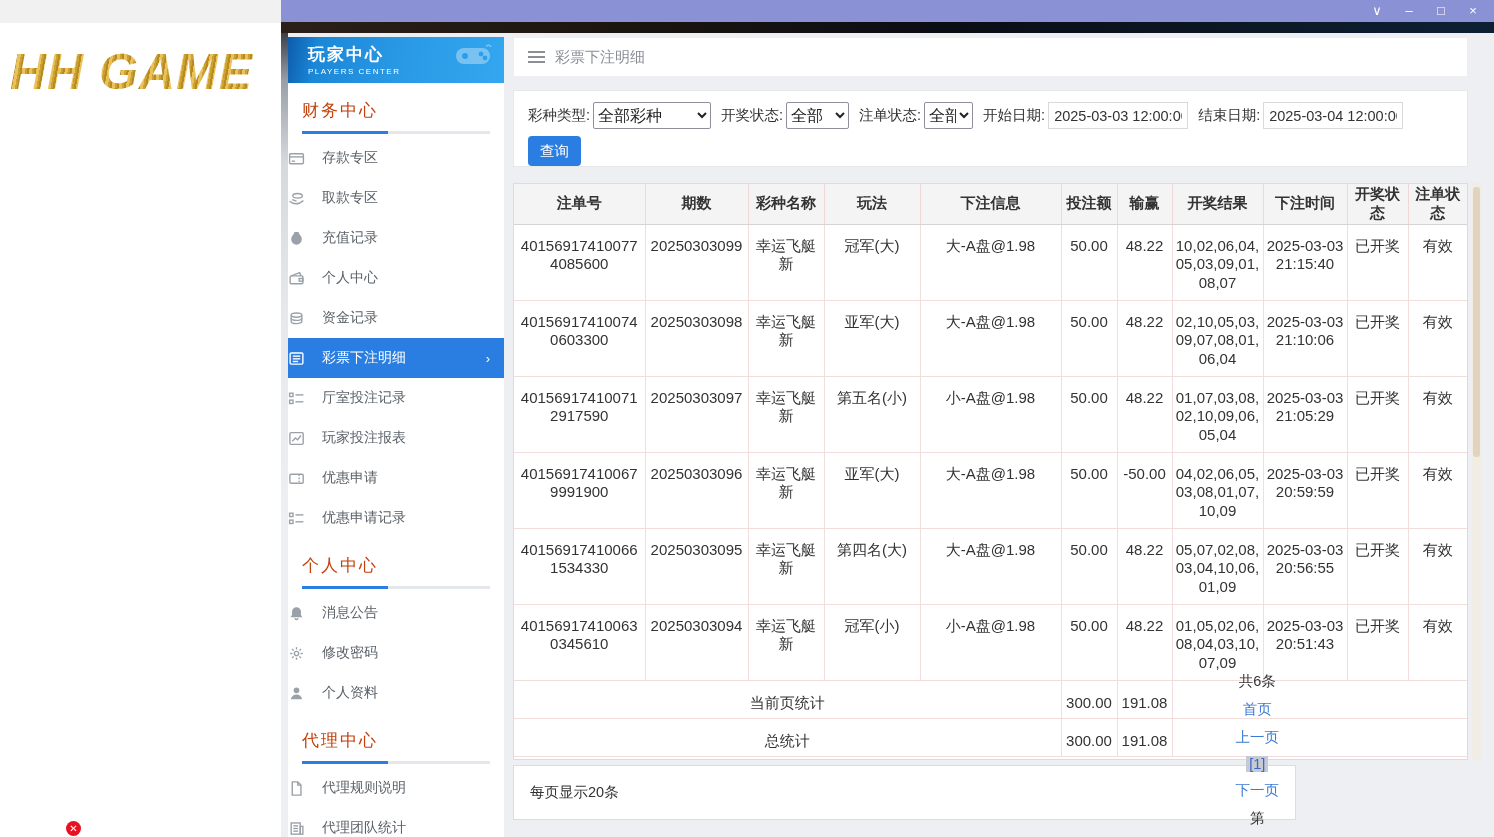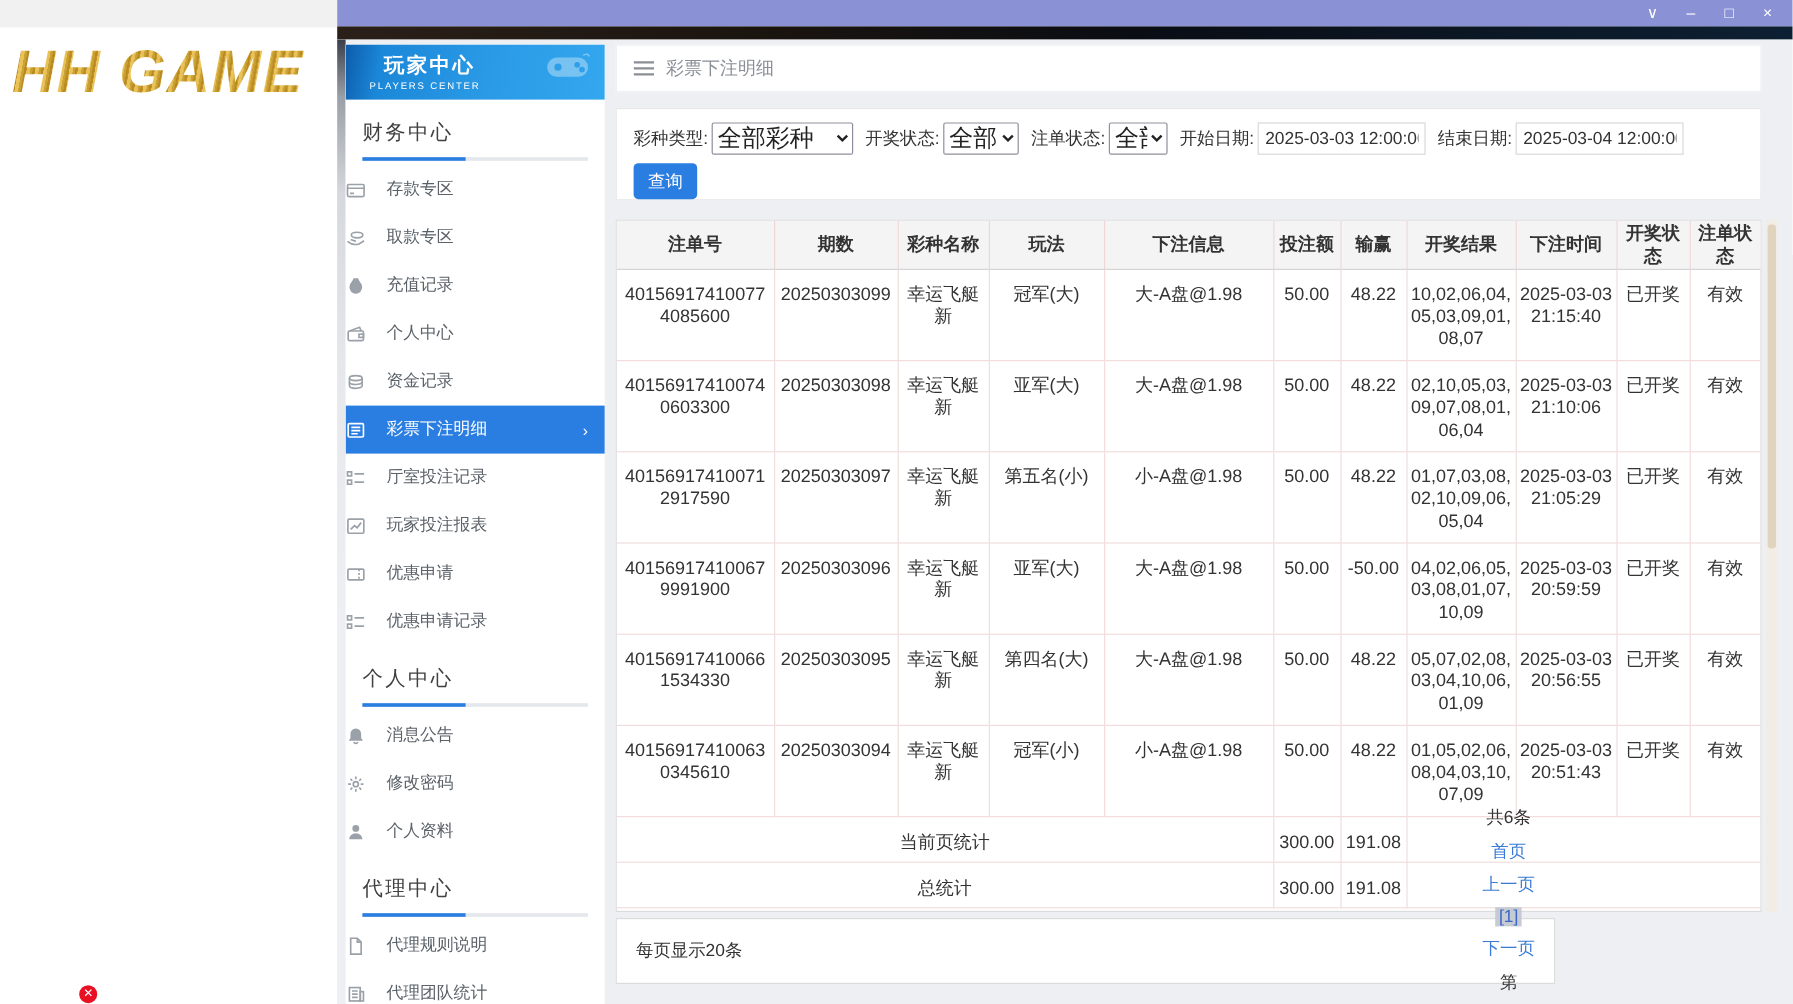--- a/index.html
+++ b/index.html
@@ -10,7 +10,7 @@
   
   .left-panel { position:absolute; left:0; top:0; width:281px; height:837px; background:#fff; }
   .left-top-strip { position:absolute; left:0; top:0; width:281px; height:23px; background:#f1f1f1; }
-  .logo-band { position:absolute; left:0; top:23px; width:281px; height:74px; background:#fff; display:flex; align-items:center; padding-left:10px; }
+  .logo-band { position:absolute; left:0; top:23px; width:281px; height:74px; background:#fff; display:flex; align-items:flex-end; padding-left:10px; }
   .logo-text {
     font-size:50px; font-weight:bold; font-style:italic; letter-spacing:1px;
     background:repeating-linear-gradient(100deg,#b98a20 0 2px,#e9c259 2px 5px,#caa134 5px 7px);

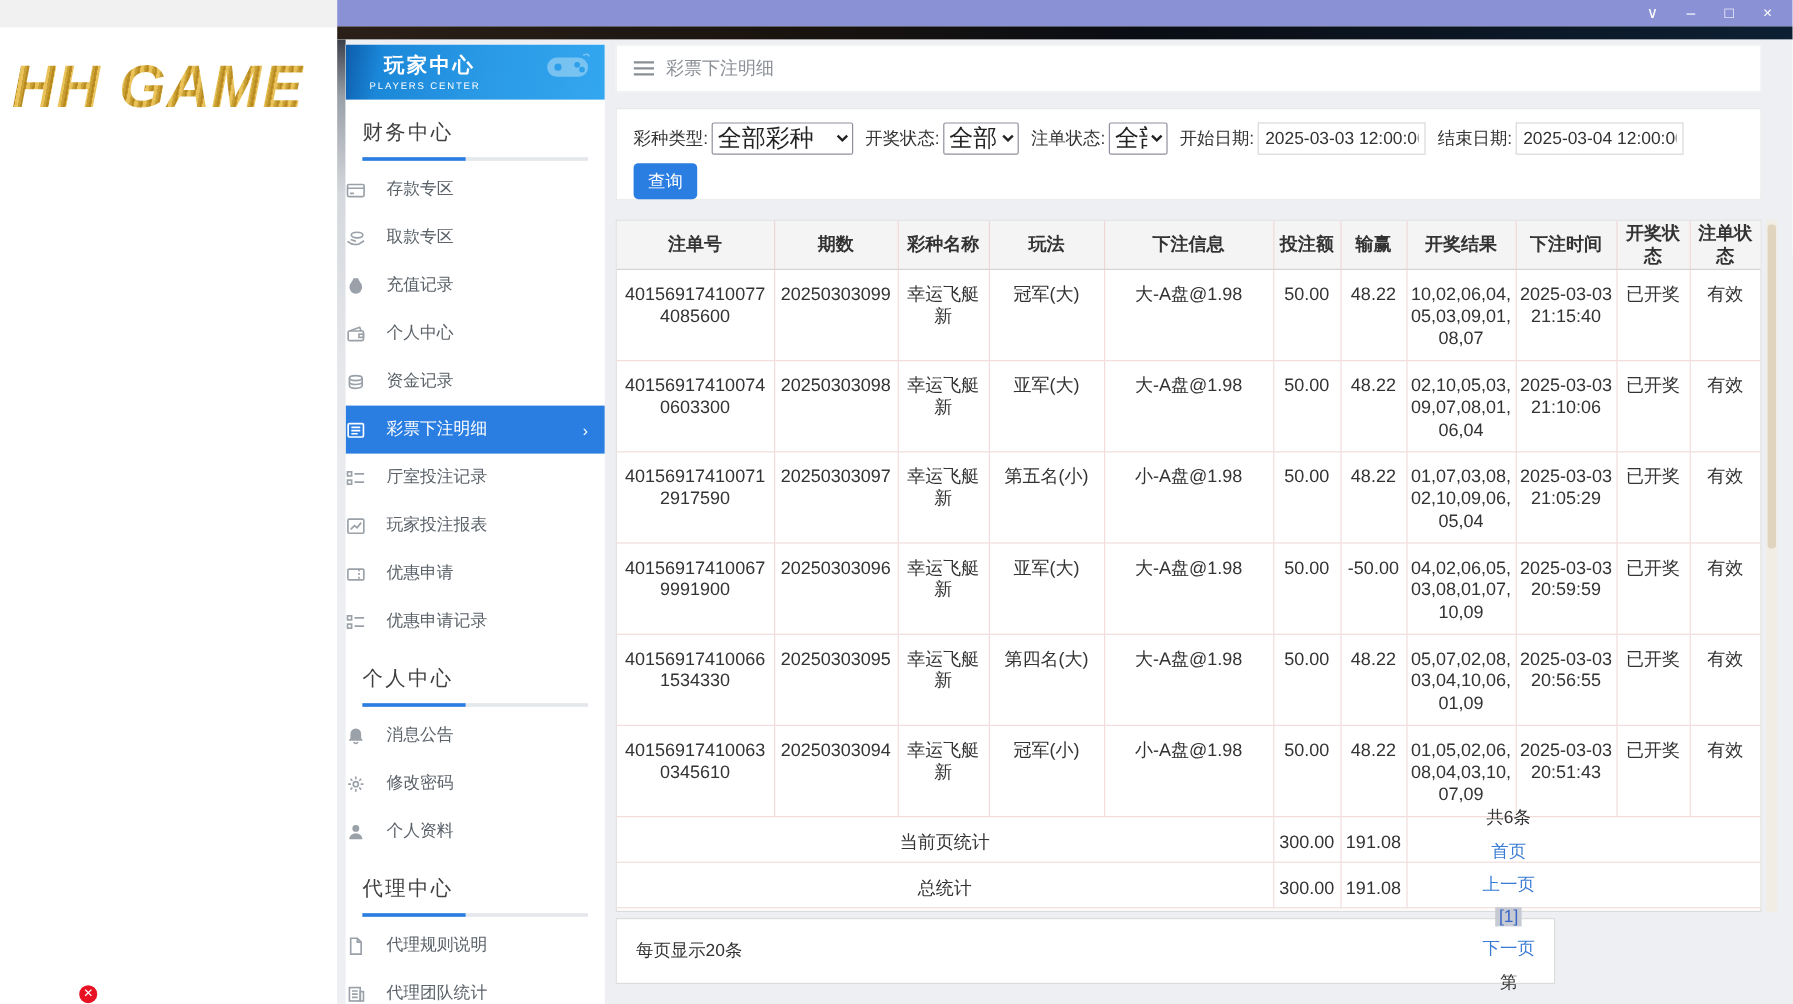--- a/index.html
+++ b/index.html
@@ -32,7 +32,7 @@
   
   .sidebar { position:absolute; left:7px; top:4px; width:216px; height:800px; background:#fff; overflow:hidden; }
   .sb-header { position:relative; height:46px; background:linear-gradient(100deg,#0d5cab 0%,#1b87d8 14%,#2a9ae6 55%,#33a7ef 100%); color:#fff; padding:6px 0 0 20px; }
-  .sb-title { font-size:17px; font-weight:bold; letter-spacing:2px;margin-left:12px; }
+  .sb-title { font-size:17px; font-weight:bold; letter-spacing:2px; }
   .sb-subtitle { font-size:8px; letter-spacing:1.5px; margin-top:1px; }
   .sb-gamepad { position:absolute; right:10px; top:5px; opacity:.35; }
   .sb-section-title { padding:16px 14px 0 14px; font-size:17px; color:#404040; letter-spacing:2px; }

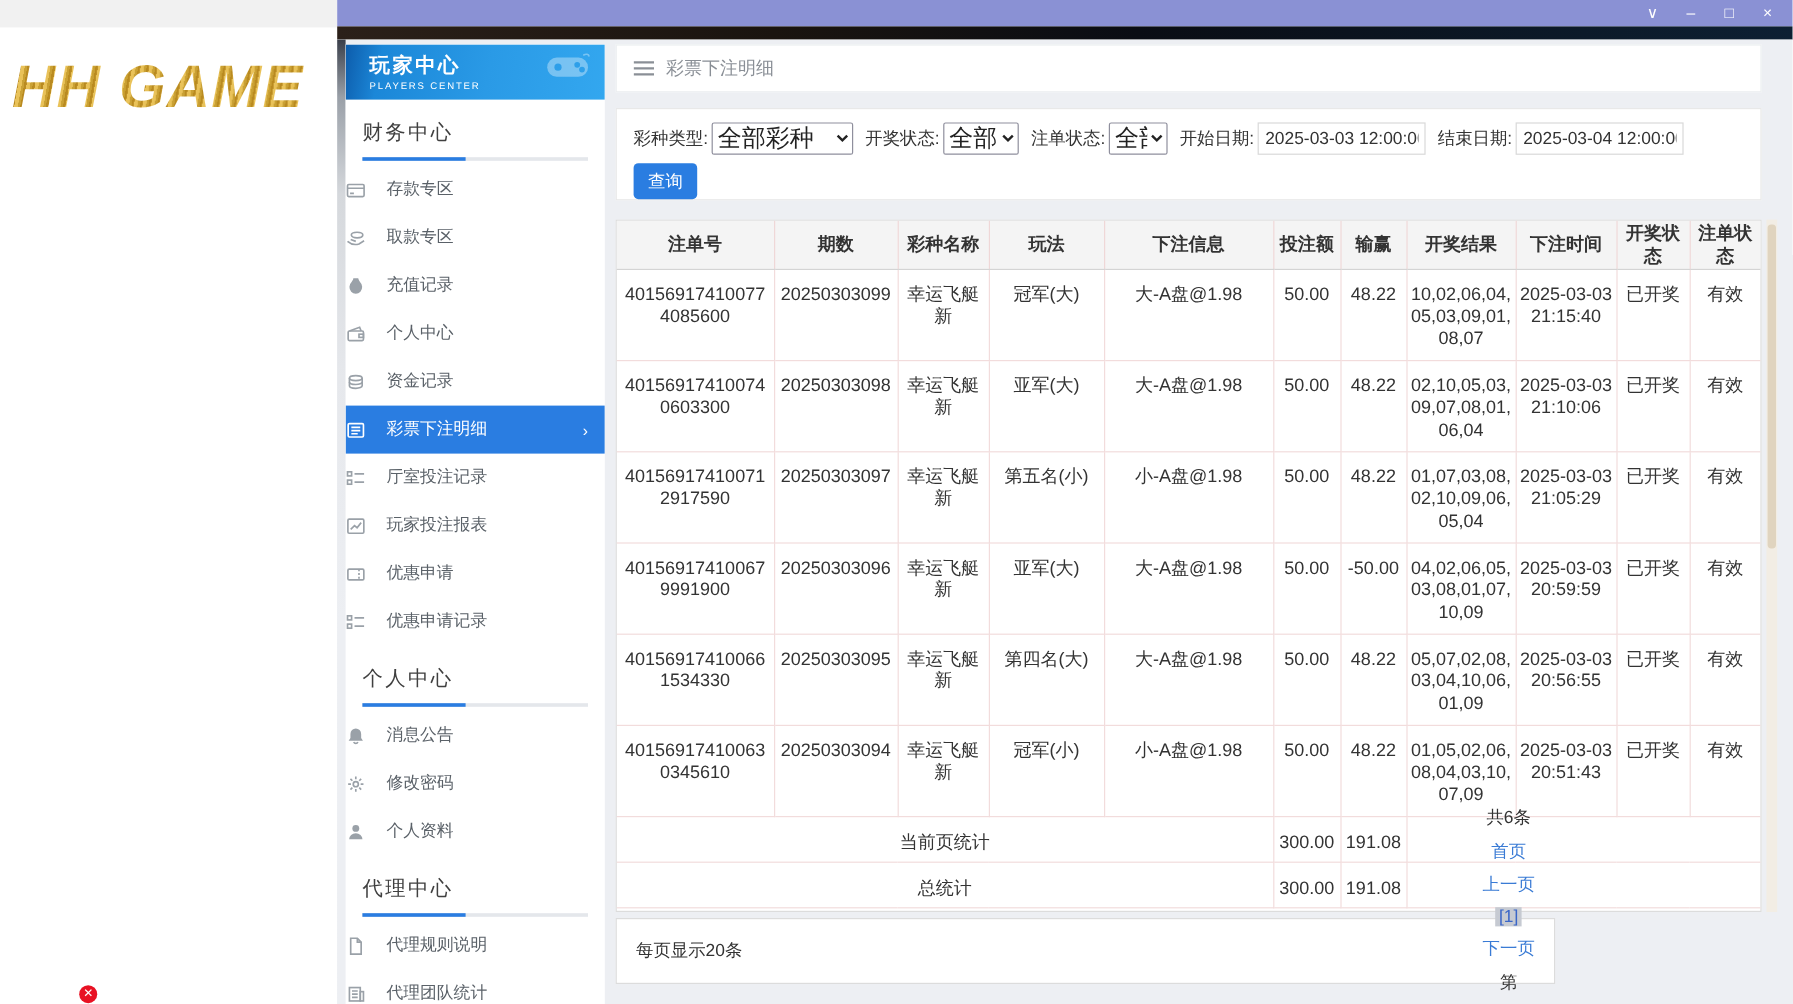--- a/index.html
+++ b/index.html
@@ -35,7 +35,7 @@
   .sb-title { font-size:17px; font-weight:bold; letter-spacing:2px; }
   .sb-subtitle { font-size:8px; letter-spacing:1.5px; margin-top:1px; }
   .sb-gamepad { position:absolute; right:10px; top:5px; opacity:.35; }
-  .sb-section-title { padding:16px 14px 0 14px; font-size:17px; color:#404040; letter-spacing:2px; }
+  .sb-section-title { padding:16px 14px 0 14px; font-size:17px; color:#c2410c; letter-spacing:2px; }
   .sb-underline { margin:9px 14px 4px 14px; height:3px; background:#e4e7eb; position:relative; }
   .sb-underline::before { content:""; position:absolute; left:0; top:0; width:86px; height:3px; background:#2a7de1; }
   .sb-item { position:relative; height:40px; display:flex; align-items:center; color:#5a6168; font-size:14px; cursor:pointer; }

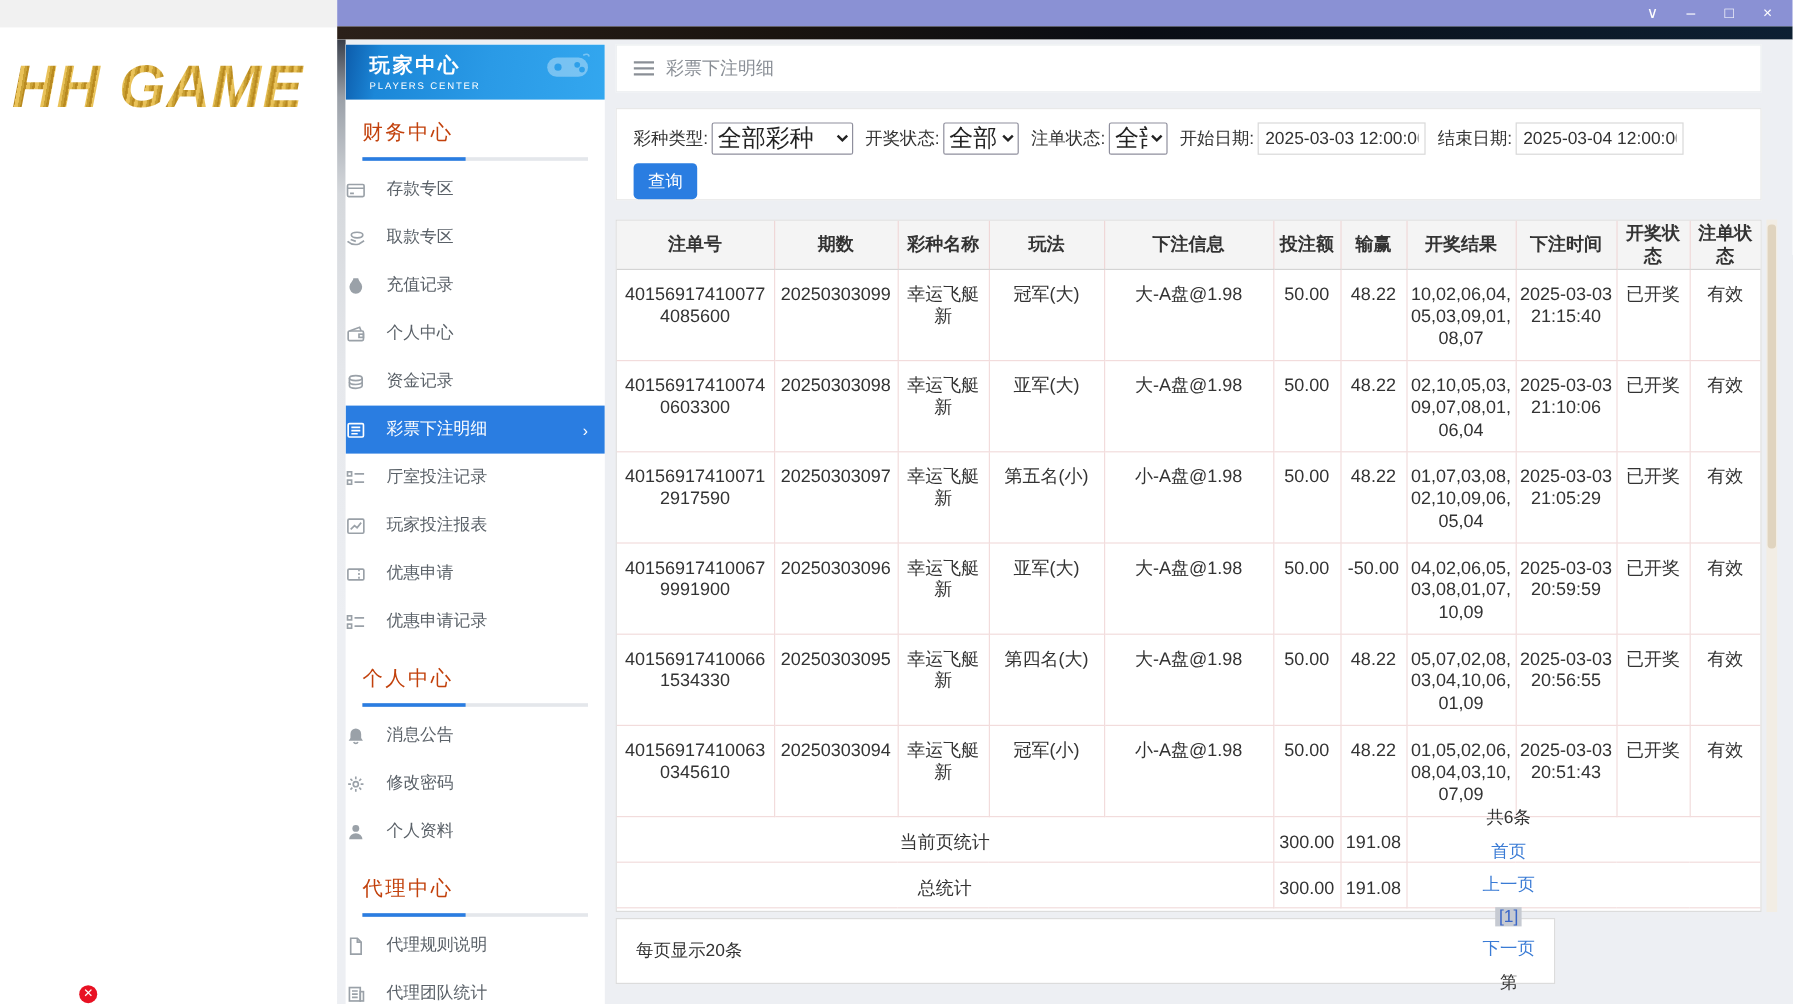--- a/index.html
+++ b/index.html
@@ -50,7 +50,7 @@
   .filter-row { display:flex; align-items:center; font-size:14.5px; color:#333; flex-wrap:nowrap; }
   .filter-row label { margin-right:3px; white-space:nowrap; }
   .filter-row .gap { width:10px; }
-  select { height:27px; border:1px solid #8f8f9d; border-radius:2px; background:#fff; font-size:20px; color:#222; font-family:inherit; }
+  select { height:27px; border:1px solid #8f8f9d; border-radius:2px; background:#fff; font-size:16px; color:#222; font-family:inherit; }
   .sel-lottery { width:118px; }
   .sel-draw { width:63px; }
   .sel-order { width:49px; }

